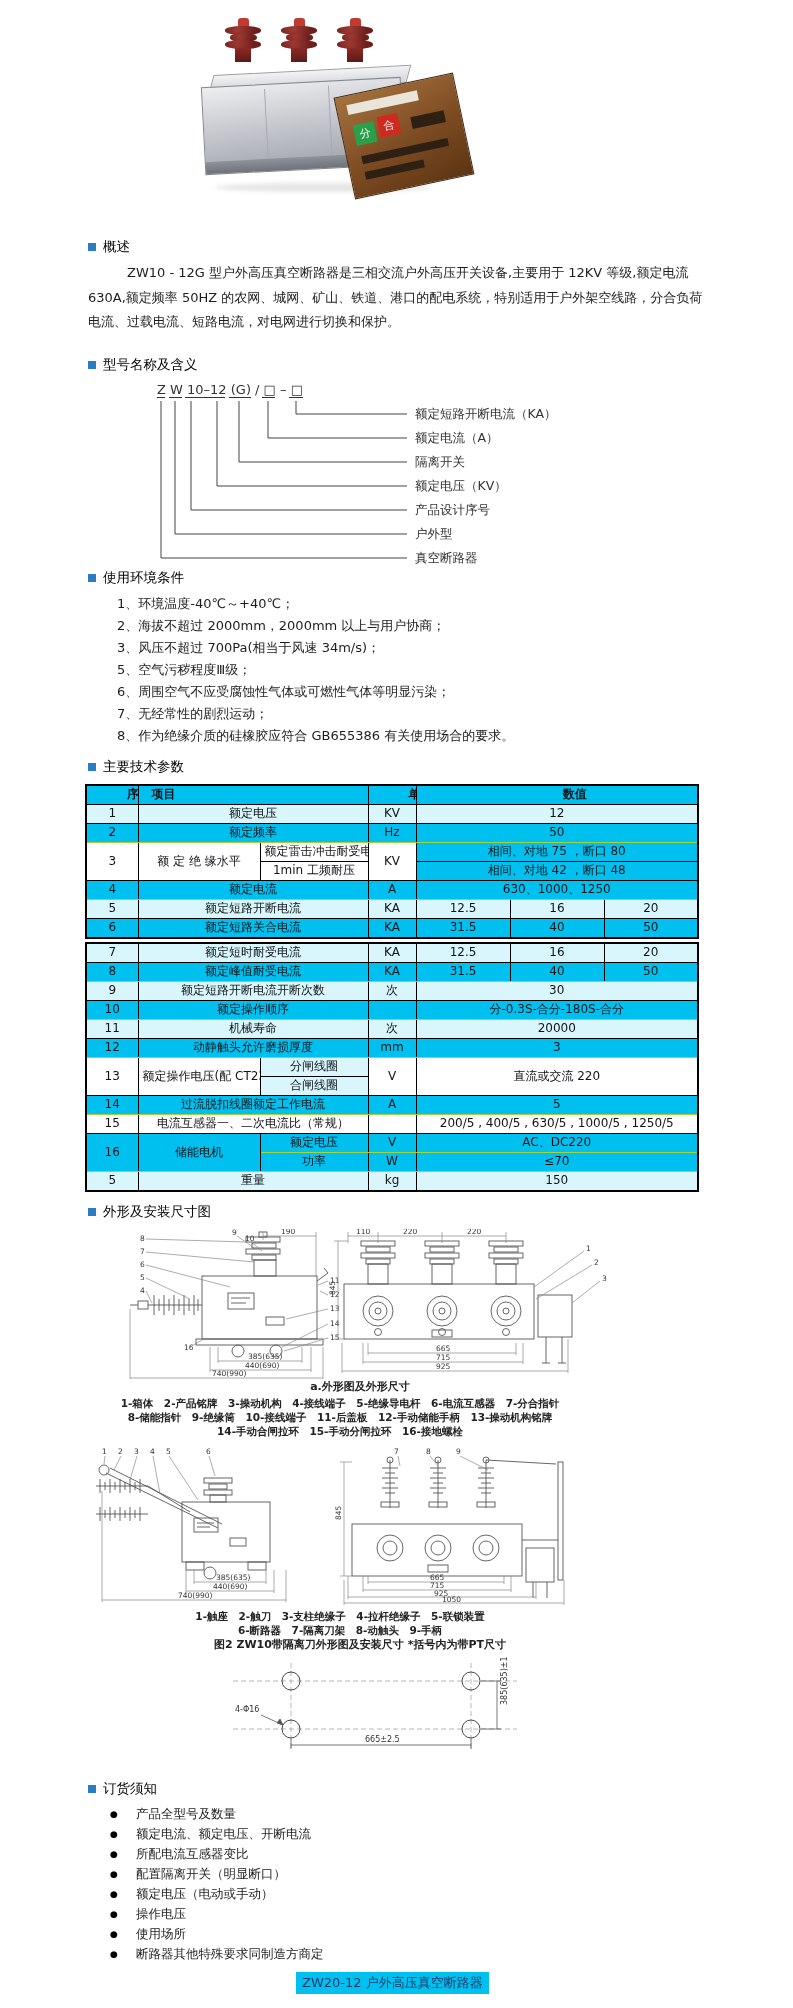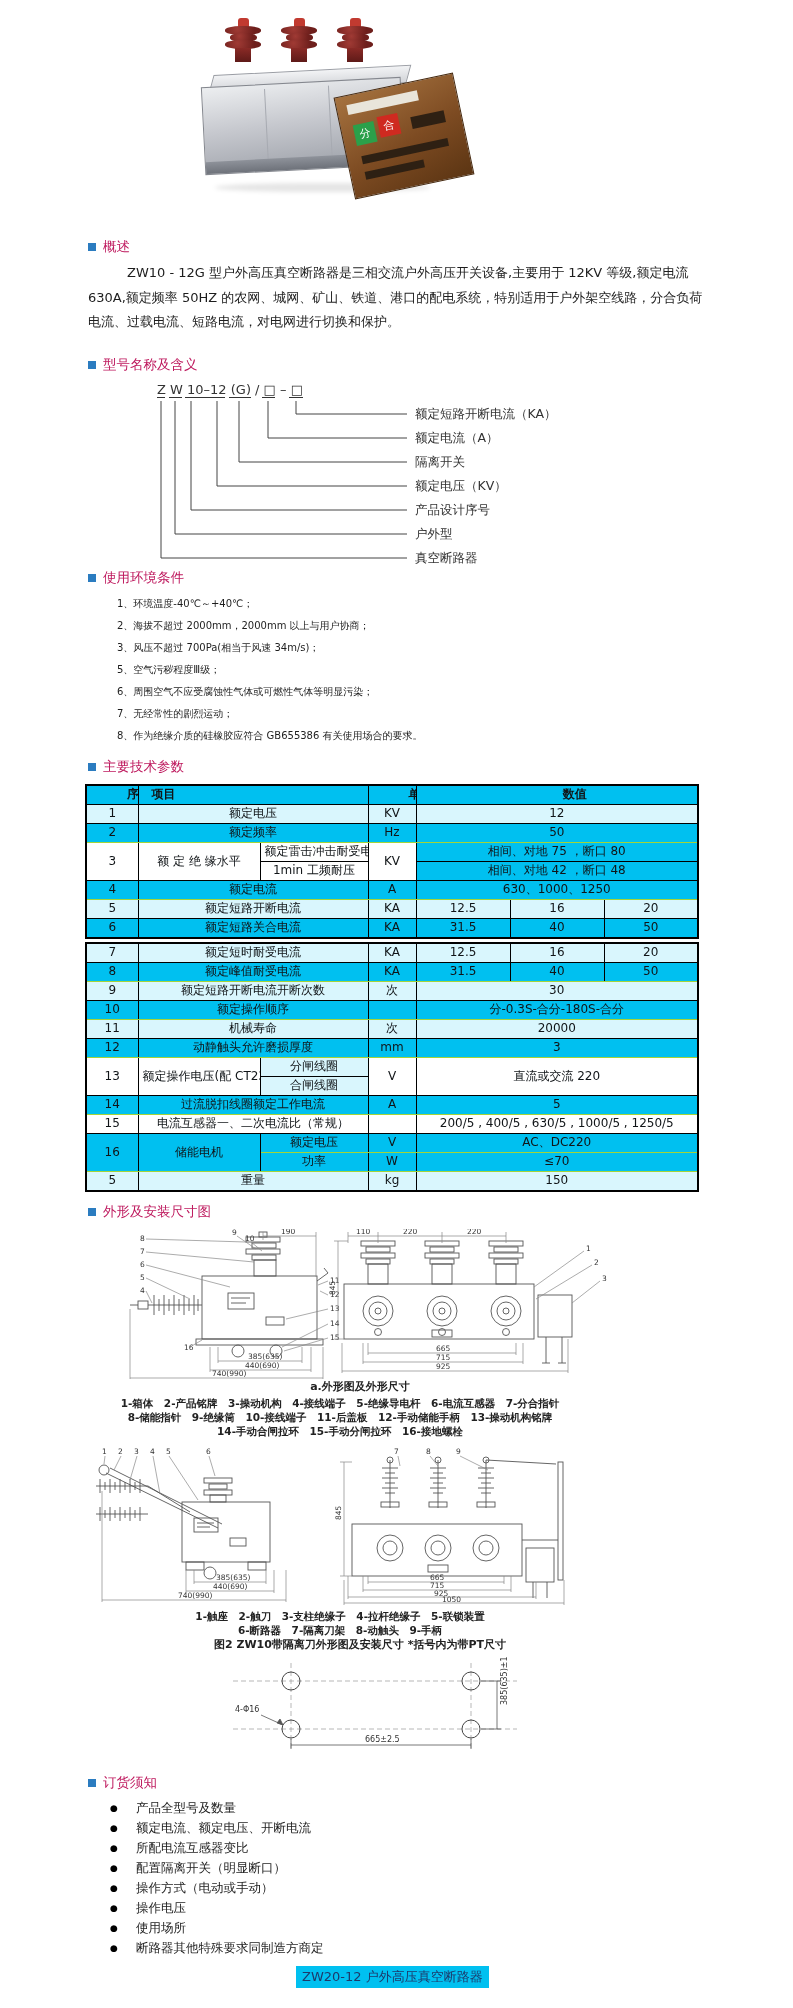--- a/index.html
+++ b/index.html
@@ -24,7 +24,7 @@
   .ph-slot{position:absolute;background:#2e2013;}
 
   
-  .sec-h{display:flex;align-items:center;gap:7px;margin-left:88px;height:17px;font-size:13.5px;color:#be185d;}
+  .sec-h{display:flex;align-items:center;gap:7px;margin-left:88px;height:17px;font-size:13.5px;color:#000000;}
   .sec-h .sq{width:8px;height:8px;background:#2b7cc0;flex:0 0 auto;}
 
   .para{margin:6px 0 0 88px;width:616px;font-size:13px;line-height:24.5px;color:#1d1d1d;text-indent:3em;}

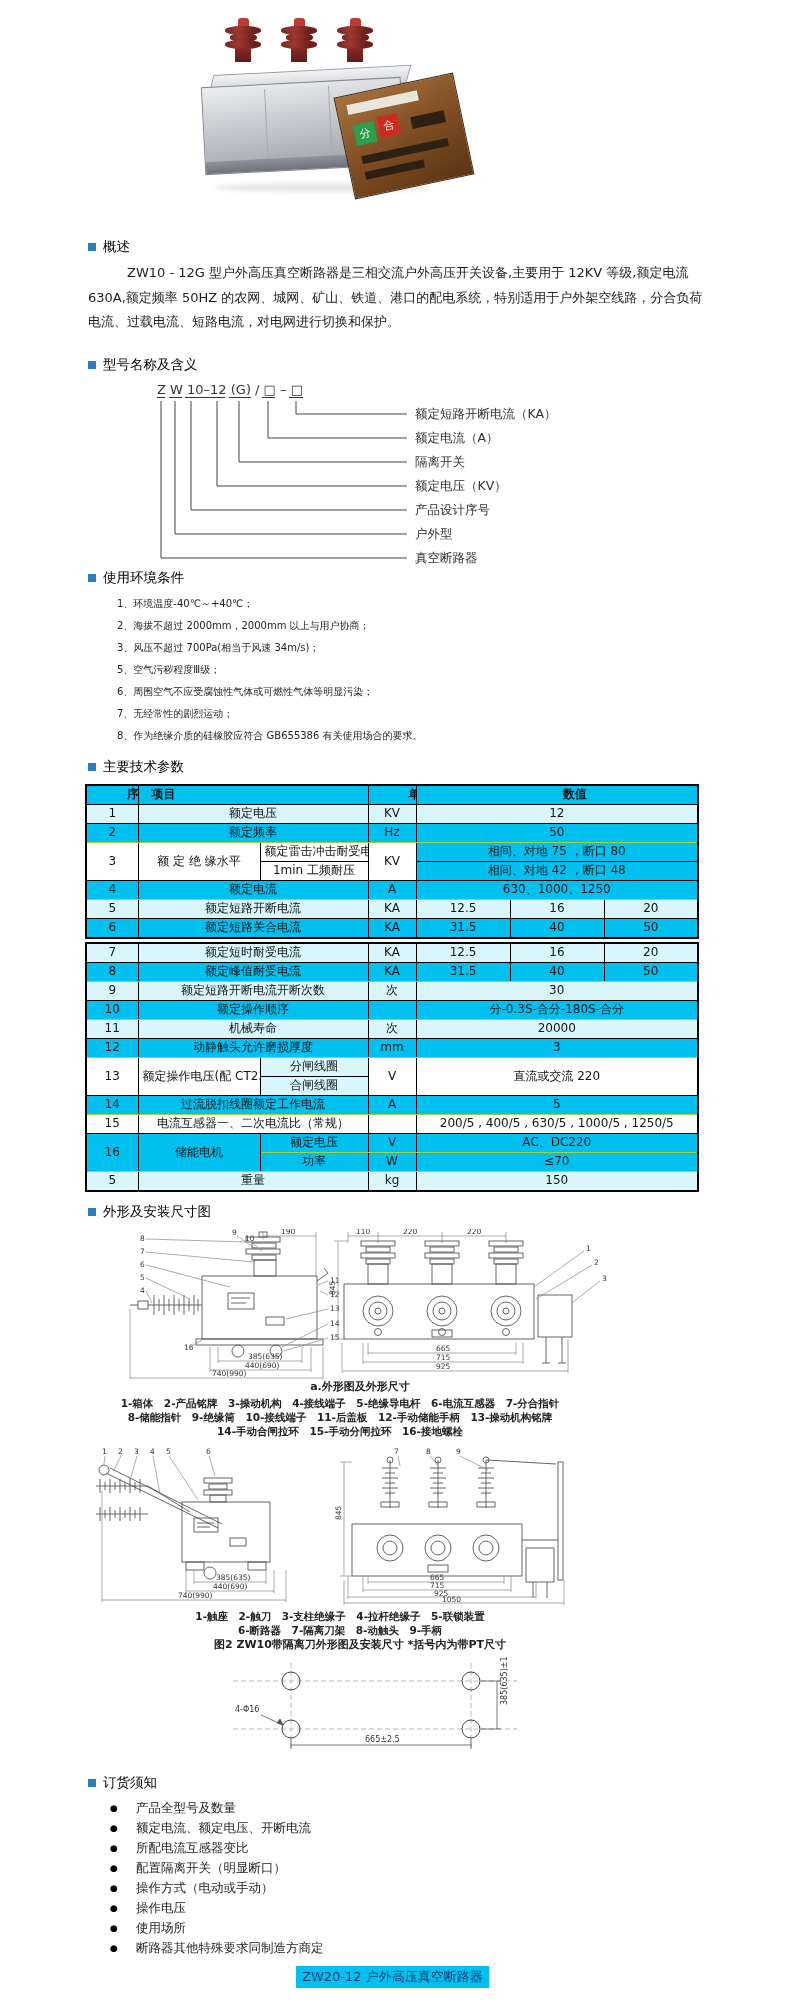--- a/index.html
+++ b/index.html
@@ -29,7 +29,7 @@
 
   .para{margin:6px 0 0 88px;width:616px;font-size:13px;line-height:24.5px;color:#1d1d1d;text-indent:3em;}
 
-  .env-list{margin:6px 0 0 117px;font-size:10px;line-height:22px;color:#1d1d1d;}
+  .env-list{margin:6px 0 0 117px;font-size:13px;line-height:22px;color:#1d1d1d;}
 
   
   table.params{border-collapse:collapse;table-layout:fixed;margin-left:85px;width:612px;font-size:12px;color:#101417;border:2px solid #000;}

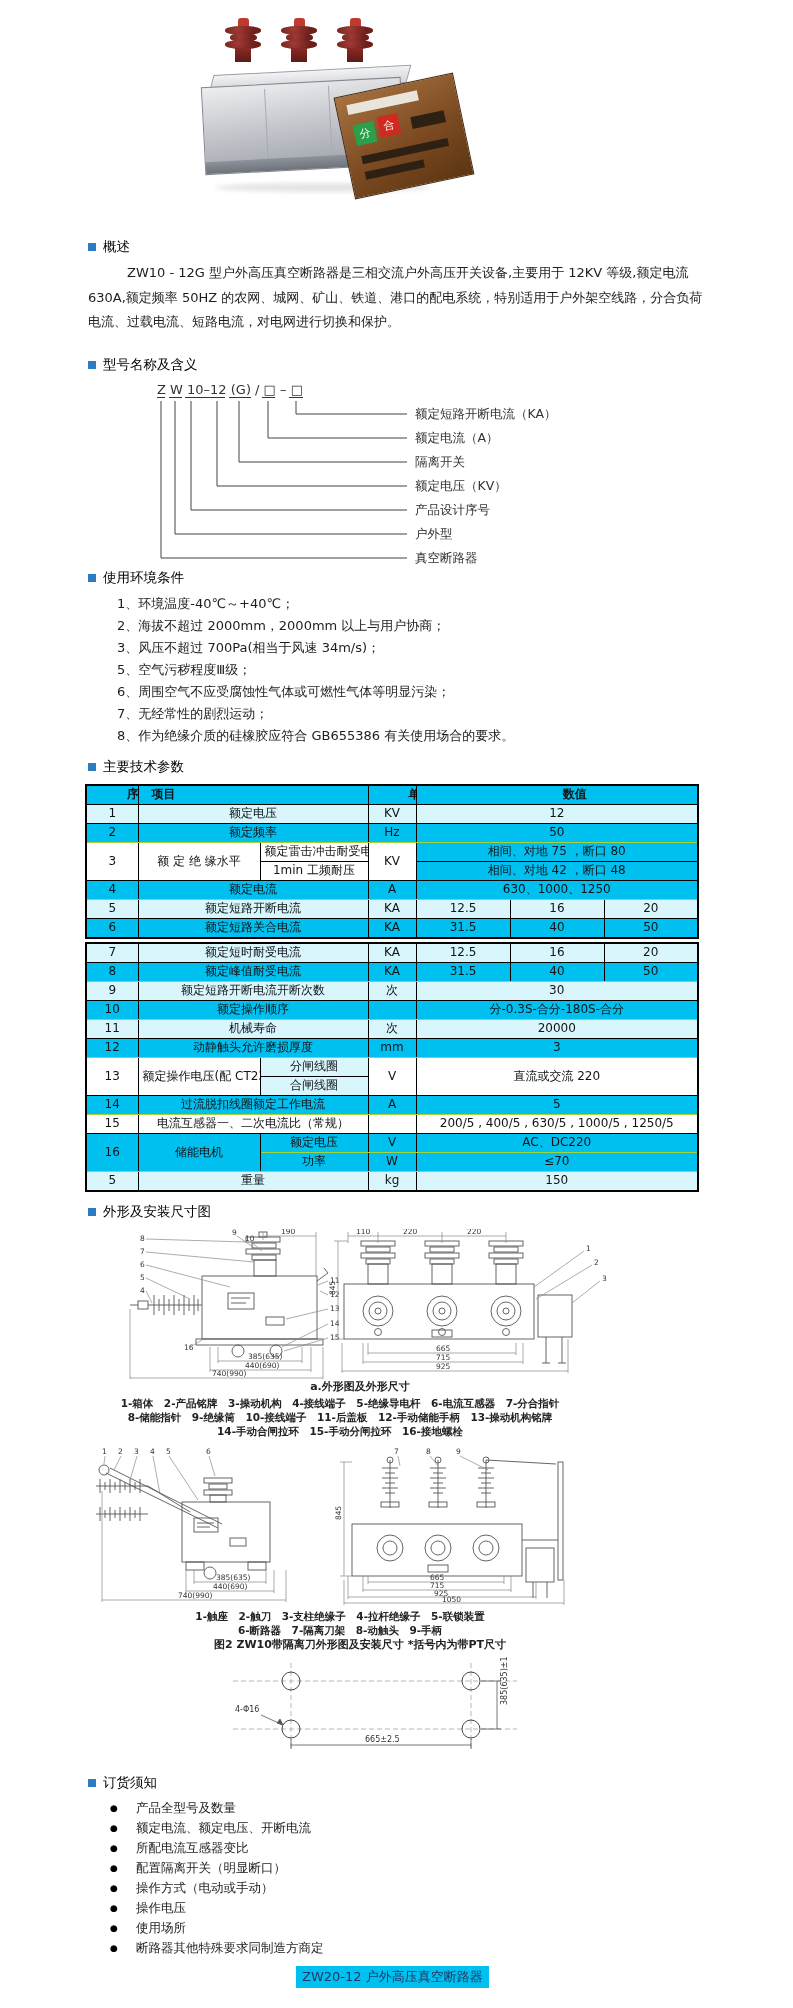--- a/index.html
+++ b/index.html
@@ -663,7 +663,7 @@
   </svg>
 
   
-  <div class="sec-h" style="margin-top:14px">
+  <div class="sec-h" style="margin-top:20px">
     <span class="sq"></span>
     <span>订货须知</span>
   </div>

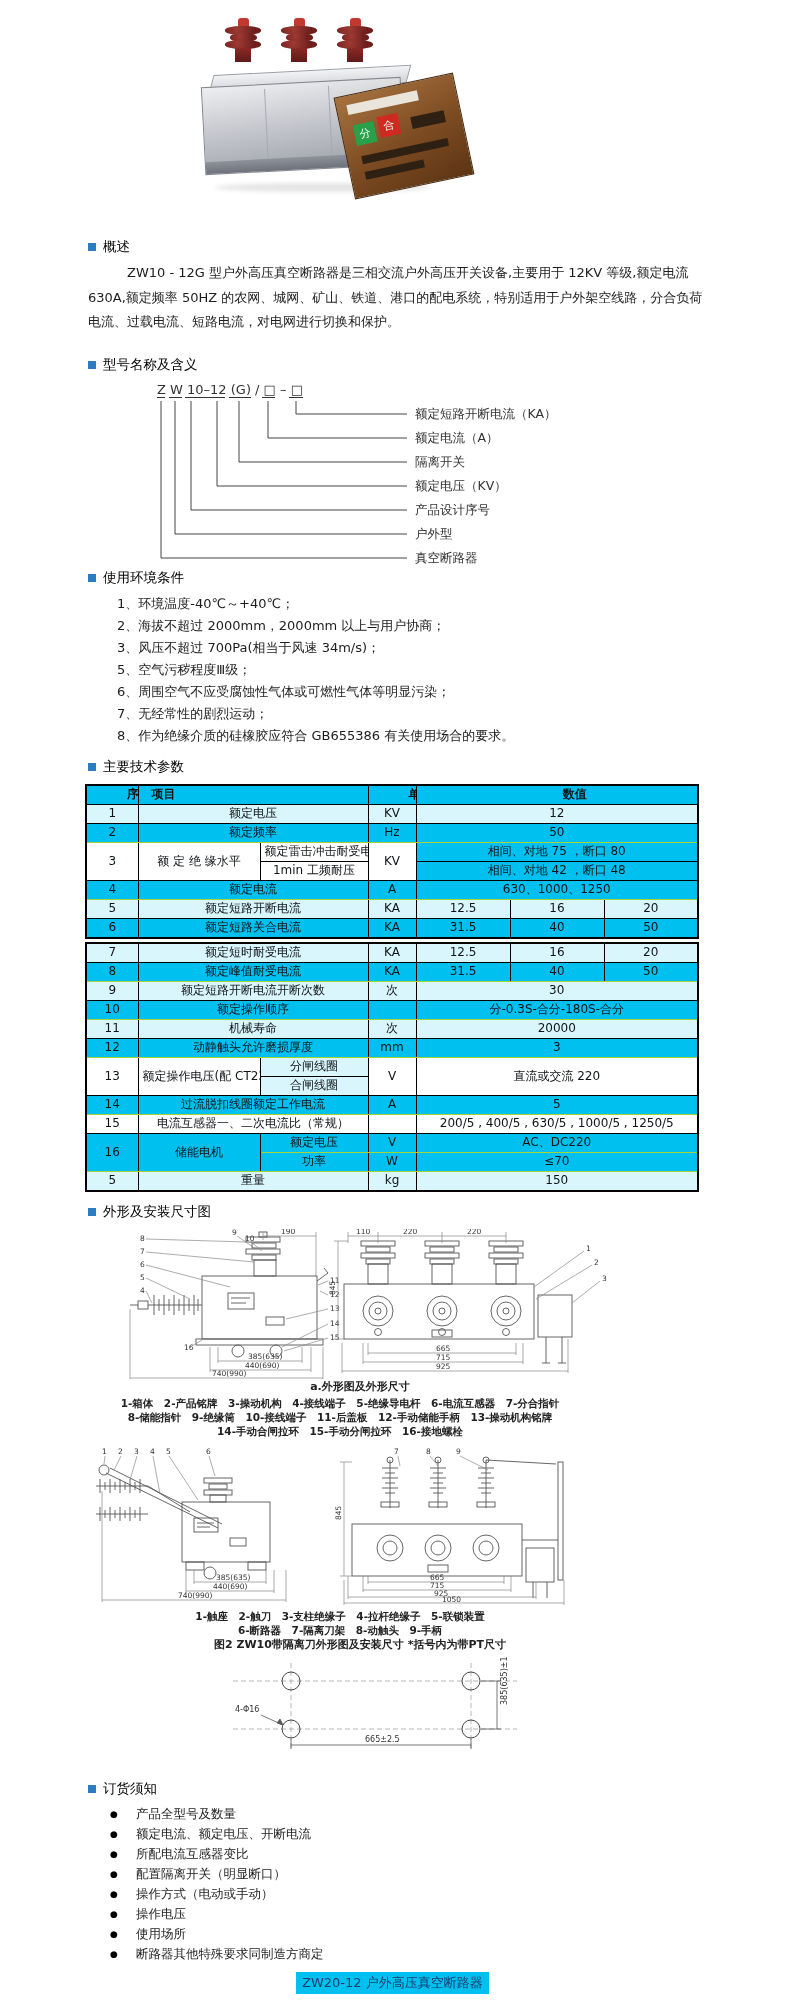--- a/index.html
+++ b/index.html
@@ -672,7 +672,7 @@
     <div><span class="bul">●</span><span>额定电流、额定电压、开断电流</span></div>
     <div><span class="bul">●</span><span>所配电流互感器变比</span></div>
     <div><span class="bul">●</span><span>配置隔离开关（明显断口）</span></div>
-    <div><span class="bul">●</span><span>操作方式（电动或手动）</span></div>
+    <div><span class="bul">●</span><span>额定电压（电动或手动）</span></div>
     <div><span class="bul">●</span><span>操作电压</span></div>
     <div><span class="bul">●</span><span>使用场所</span></div>
     <div><span class="bul">●</span><span>断路器其他特殊要求同制造方商定</span></div>

